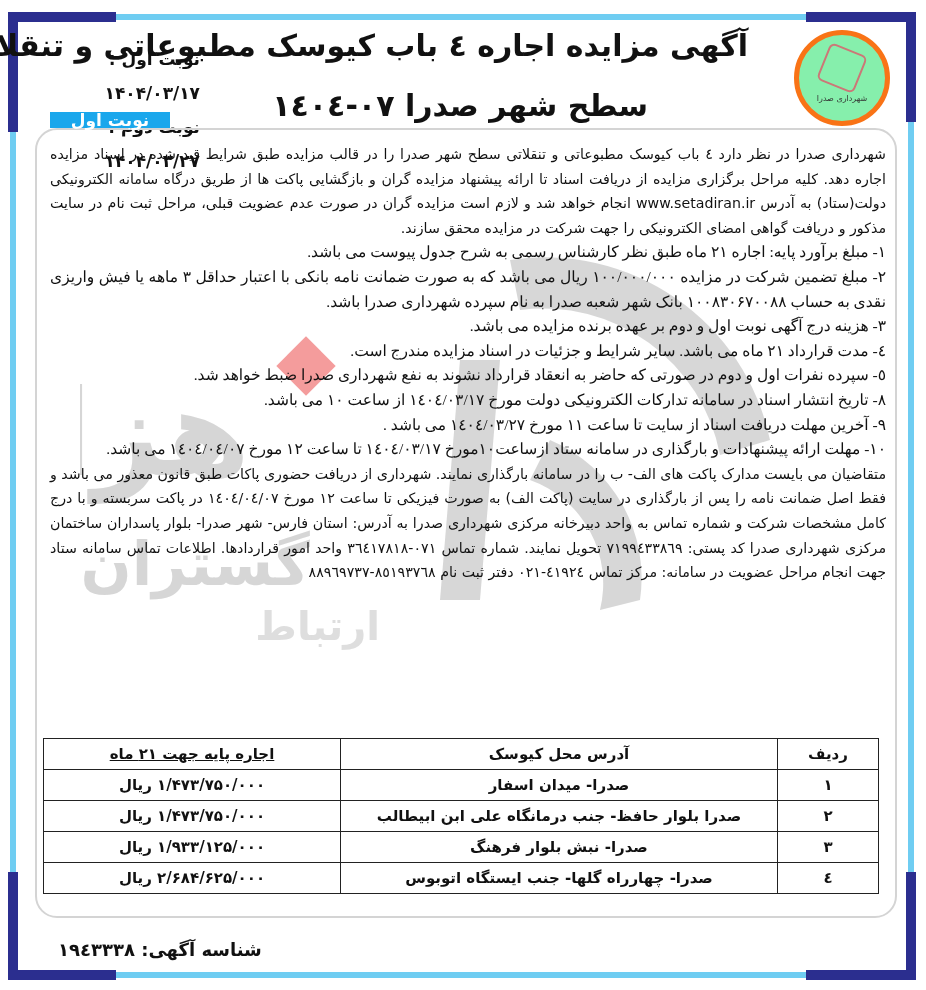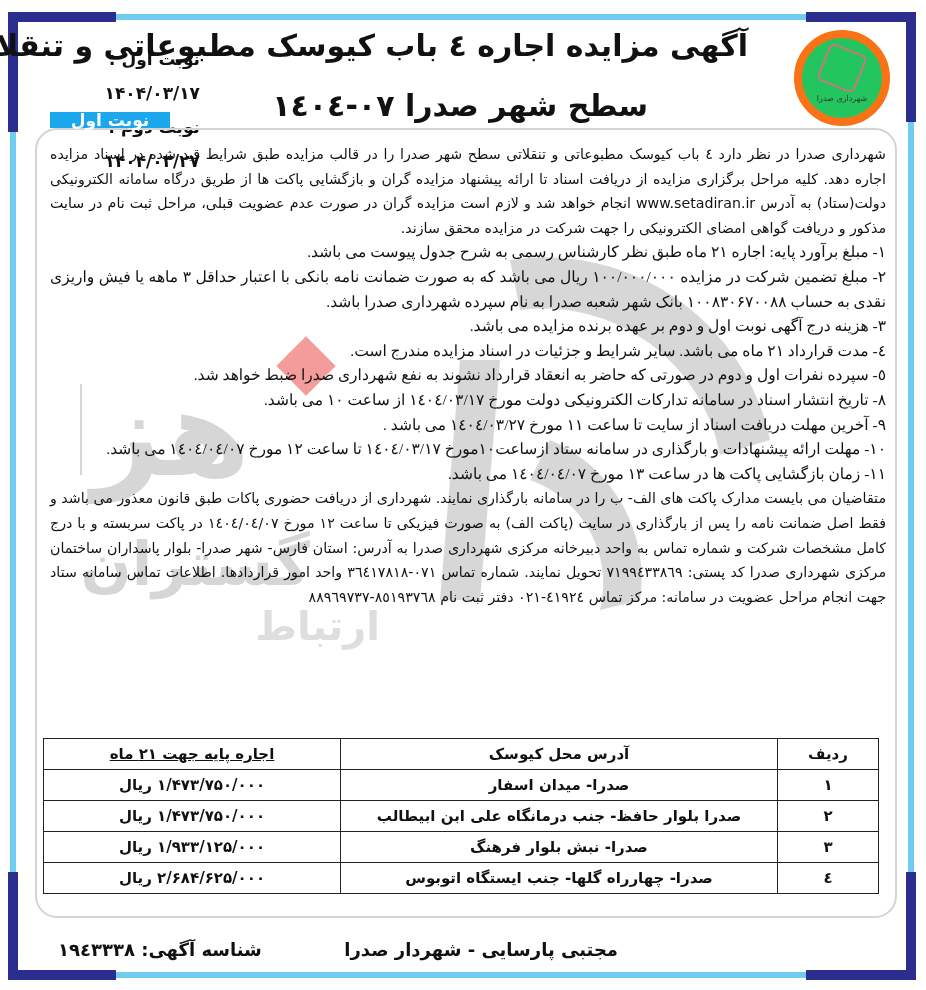--- a/index.html
+++ b/index.html
@@ -14,7 +14,7 @@
   .title2 { position:absolute; right:260px; top:68px; font-size:30px; font-weight:bold; white-space:nowrap; }
   .dates { position:absolute; left:10px; top:22px; direction:rtl; font-size:17px; font-weight:bold; line-height:34px; width:170px; text-align:right; }
   .logo { position:absolute; right:18px; top:10px; width:96px; height:96px; border-radius:50%;
-          border:8px solid #f97316; box-sizing:border-box; background:#22c55e;
+          border:5px solid #f97316; box-sizing:border-box; background:#86efac;
           display:flex; align-items:center; justify-content:center; flex-direction:column; }
   .logo .star { width:36px; height:36px; border:2px solid #c77; transform:rotate(22deg); border-radius:6px; margin-top:-6px; }
   .logo .lt { font-size:8px; color:#333; margin-top:6px; }

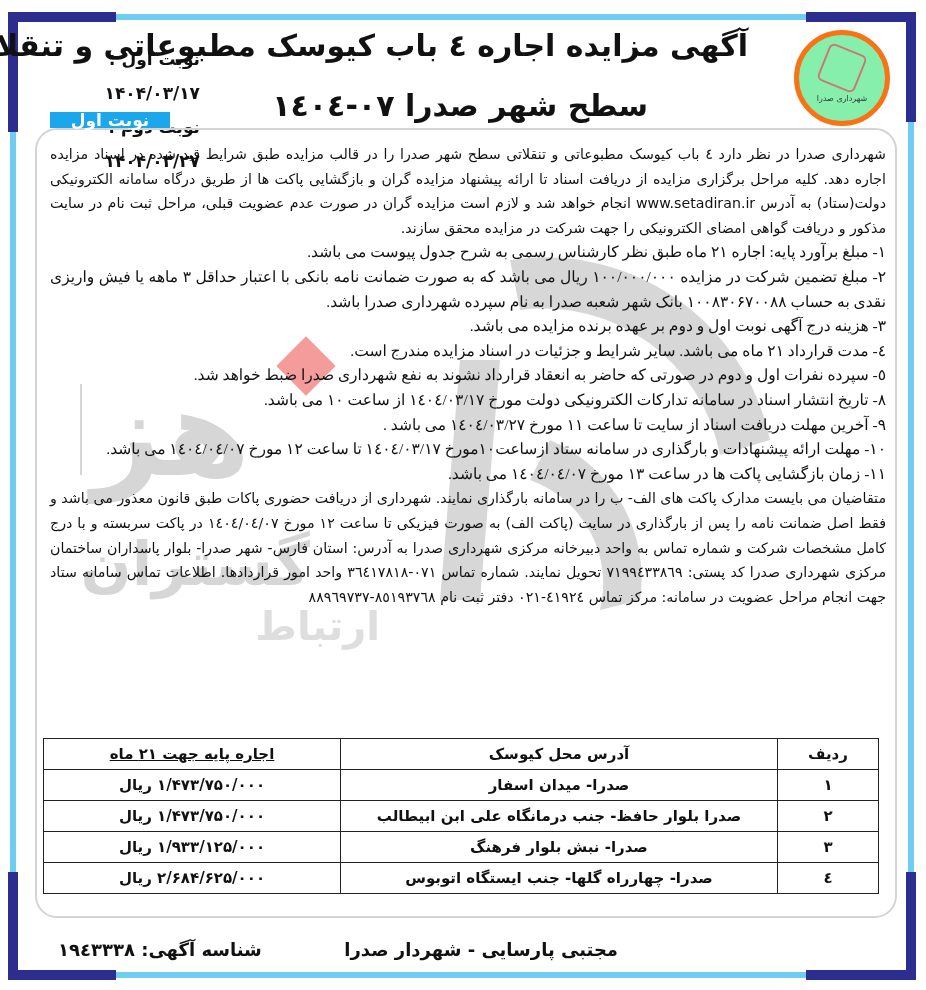--- a/index.html
+++ b/index.html
@@ -96,7 +96,6 @@
     <p>۸- تاریخ انتشار اسناد در سامانه تدارکات الکترونیکی دولت مورخ ١٤٠٤/٠٣/١٧  از ساعت ۱۰ می باشد.</p>
     <p>۹- آخرین مهلت دریافت اسناد از سایت تا ساعت ۱۱ مورخ  ١٤٠٤/٠٣/٢٧ می باشد .</p>
     <p>۱۰- مهلت ارائه پیشنهادات و بارگذاری در سامانه ستاد ازساعت۱۰مورخ  ١٤٠٤/٠٣/١٧  تا ساعت ۱۲ مورخ  ١٤٠٤/٠٤/٠٧ می باشد.</p>
-    <p>۱۱- زمان بازگشایی پاکت ها در ساعت ۱۳ مورخ  ١٤٠٤/٠٤/٠٧  می باشد.</p>
   </div>
   <p>متقاضیان می بایست مدارک پاکت های الف- ب را در سامانه بارگذاری نمایند. شهرداری از دریافت حضوری پاکات طبق قانون معذور می باشد و فقط اصل ضمانت نامه را پس از بارگذاری در سایت (پاکت الف) به صورت فیزیکی تا ساعت ۱۲ مورخ  ١٤٠٤/٠٤/٠٧  در پاکت سربسته و با درج کامل مشخصات شرکت و شماره تماس به واحد دبیرخانه مرکزی شهرداری صدرا به آدرس: استان فارس- شهر صدرا- بلوار پاسداران ساختمان مرکزی شهرداری صدرا کد پستی: ٧١٩٩٤٣٣٨٦٩ تحویل نمایند. شماره تماس ٠٧١-٣٦٤١٧٨١٨ واحد امور قراردادها. اطلاعات تماس سامانه ستاد جهت انجام مراحل عضویت در سامانه: مرکز تماس ٤١٩٢٤-٠٢١ دفتر ثبت نام ٨٥١٩٣٧٦٨-٨٨٩٦٩٧٣٧</p>
 </div>

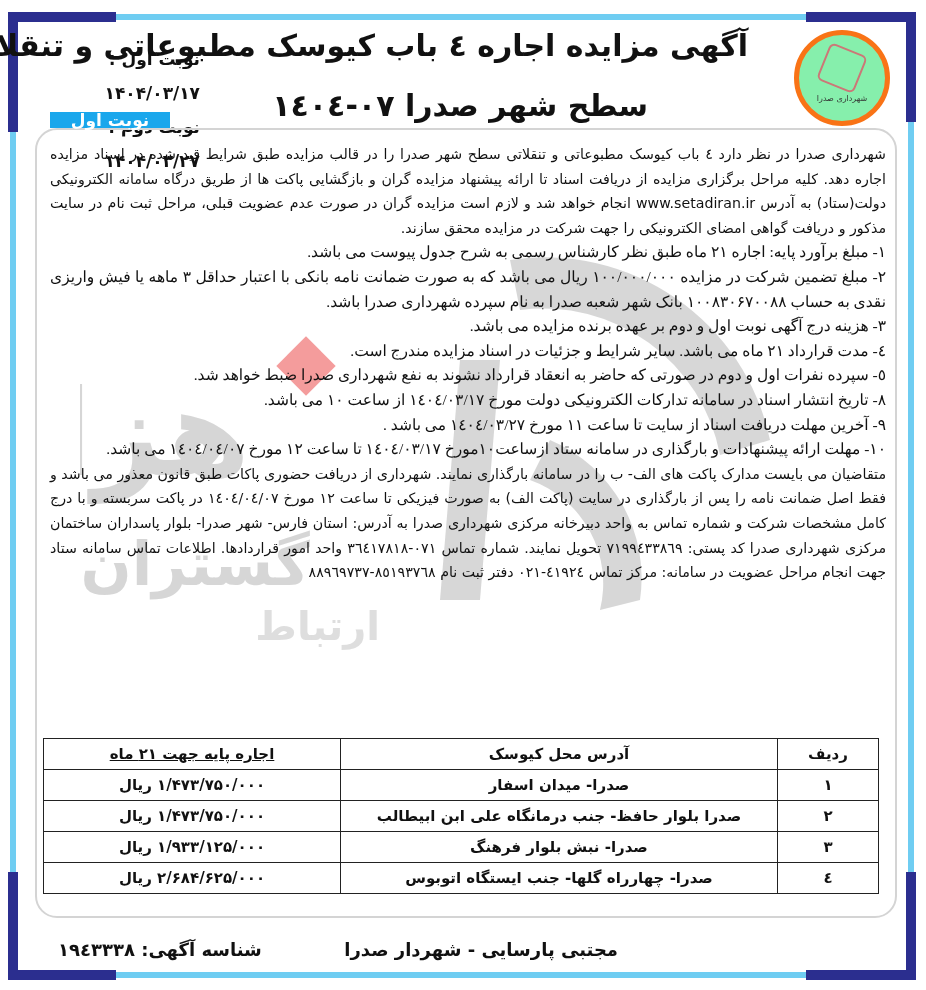--- a/index.html
+++ b/index.html
@@ -131,7 +131,6 @@
   </table>
 
 <div class="footer">
-  <div class="sign">مجتبی پارسایی - شهردار صدرا</div>
   <div class="adid">
     <span>شناسه آگهی:</span>
     <span>۱۹٤۳۳۳۸</span>

